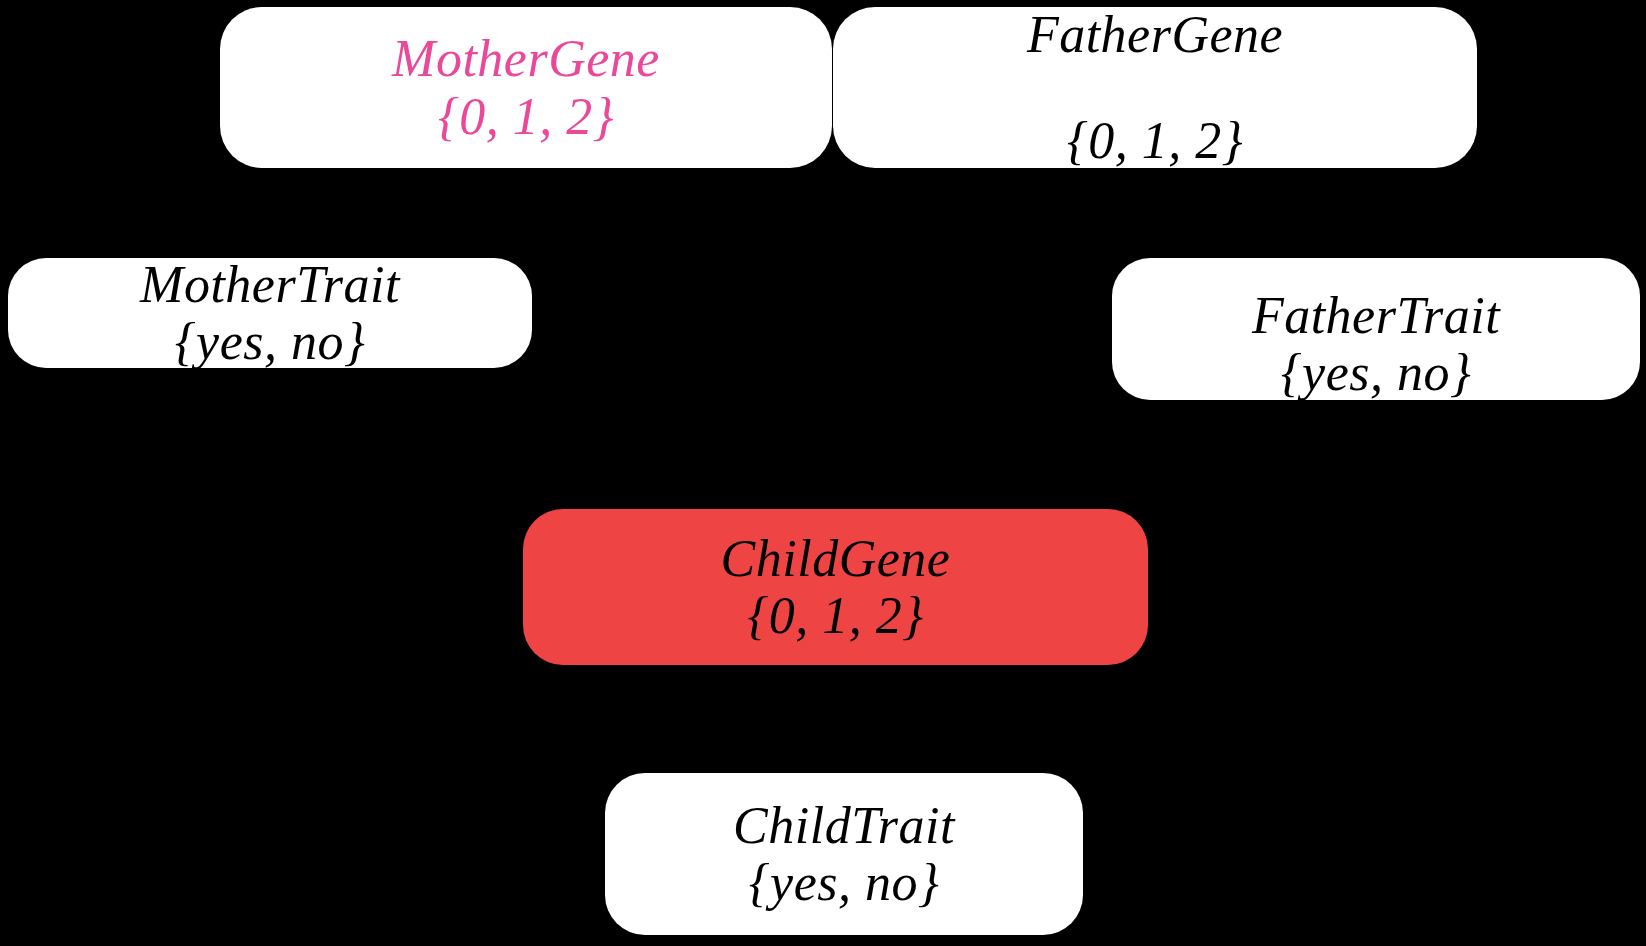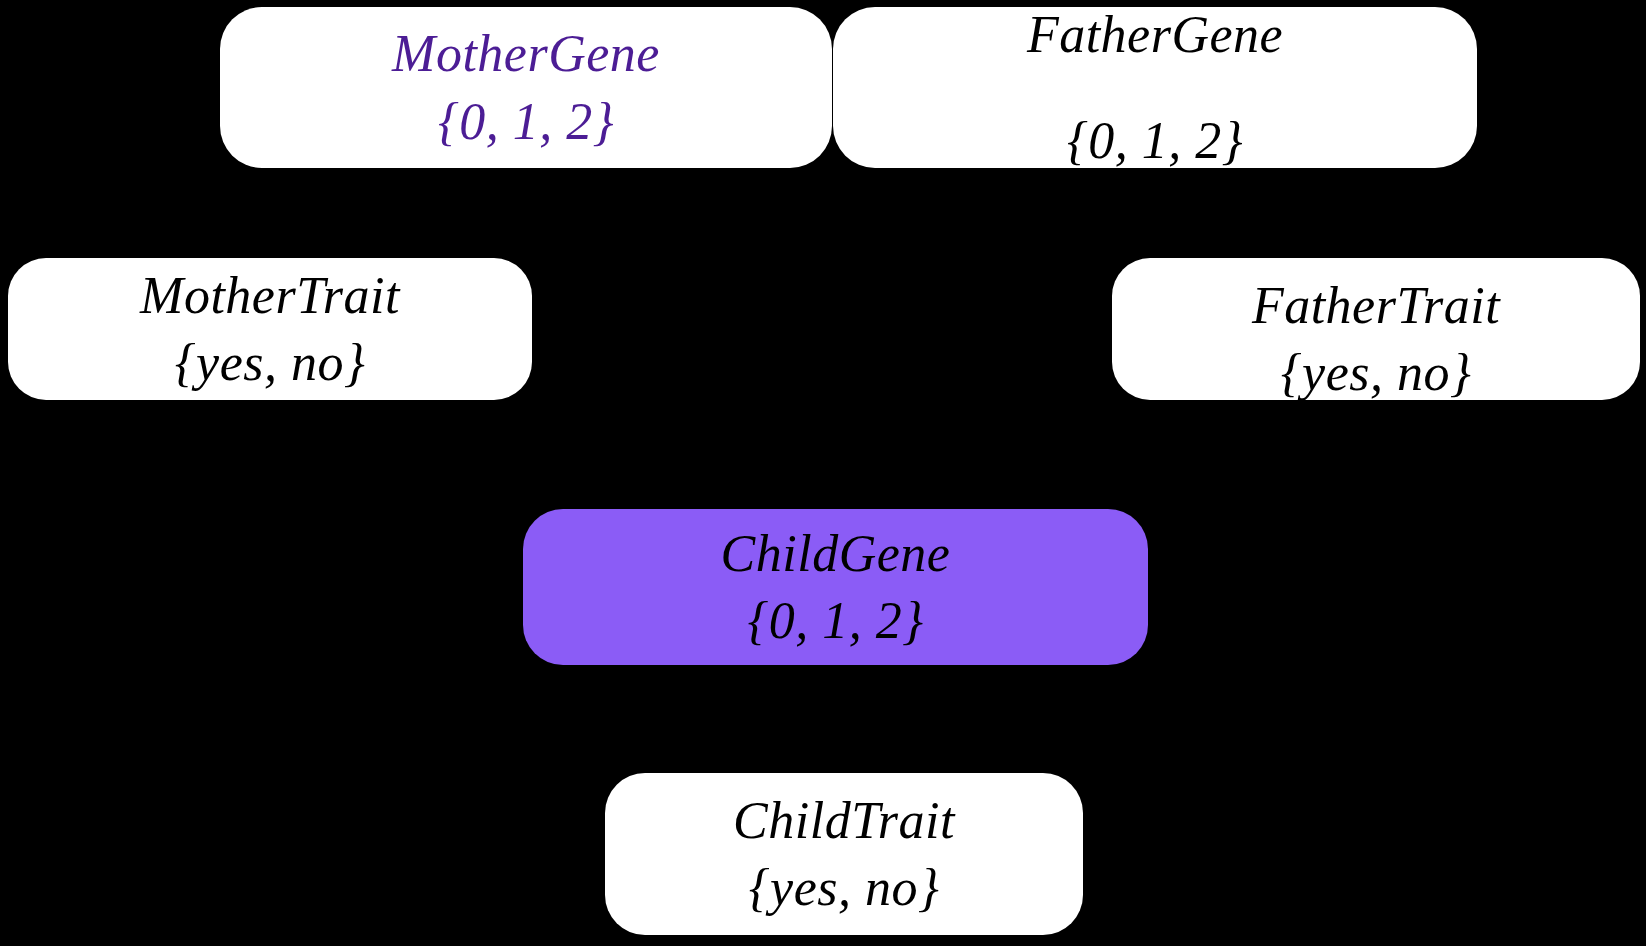--- a/index.html
+++ b/index.html
@@ -52,7 +52,7 @@
 
 <div id="canvas" style="--bg: #000000;">
 
-  <div class="node" id="node-mother-gene" style="background: rgb(255, 255, 255); color: #4c1d95;">
+  <div class="node" id="node-mother-gene" style="background: rgb(255, 255, 255); color: #ec4899;">
     <span class="node-name">MotherGene</span>
     <span class="node-domain">{0, 1, 2}</span>
   </div>

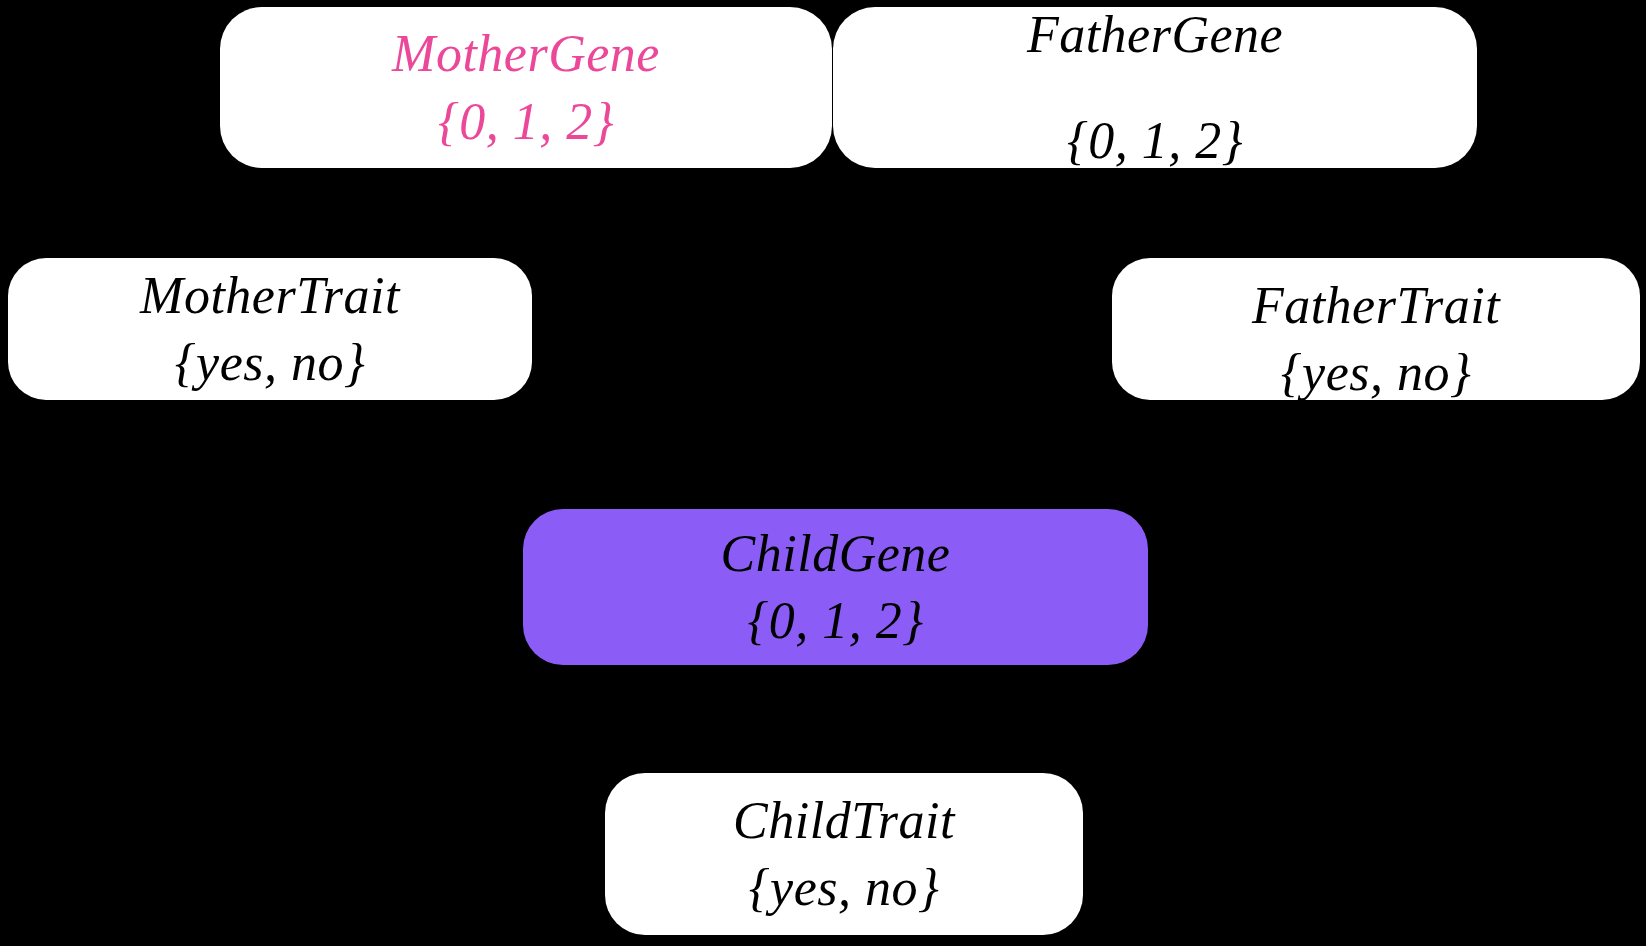--- a/index.html
+++ b/index.html
@@ -37,7 +37,7 @@
     letter-spacing: 0.5px;
   }
   .node-name { font-size: 52px; }
-  .node-domain { font-size: 52px; margin-top: 12px; }
+  .node-domain { font-size: 52px; margin-top: 2px; }
 
   
   #node-mother-gene  { left: 220px;  top: 7px;   width: 612px; height: 161px; }

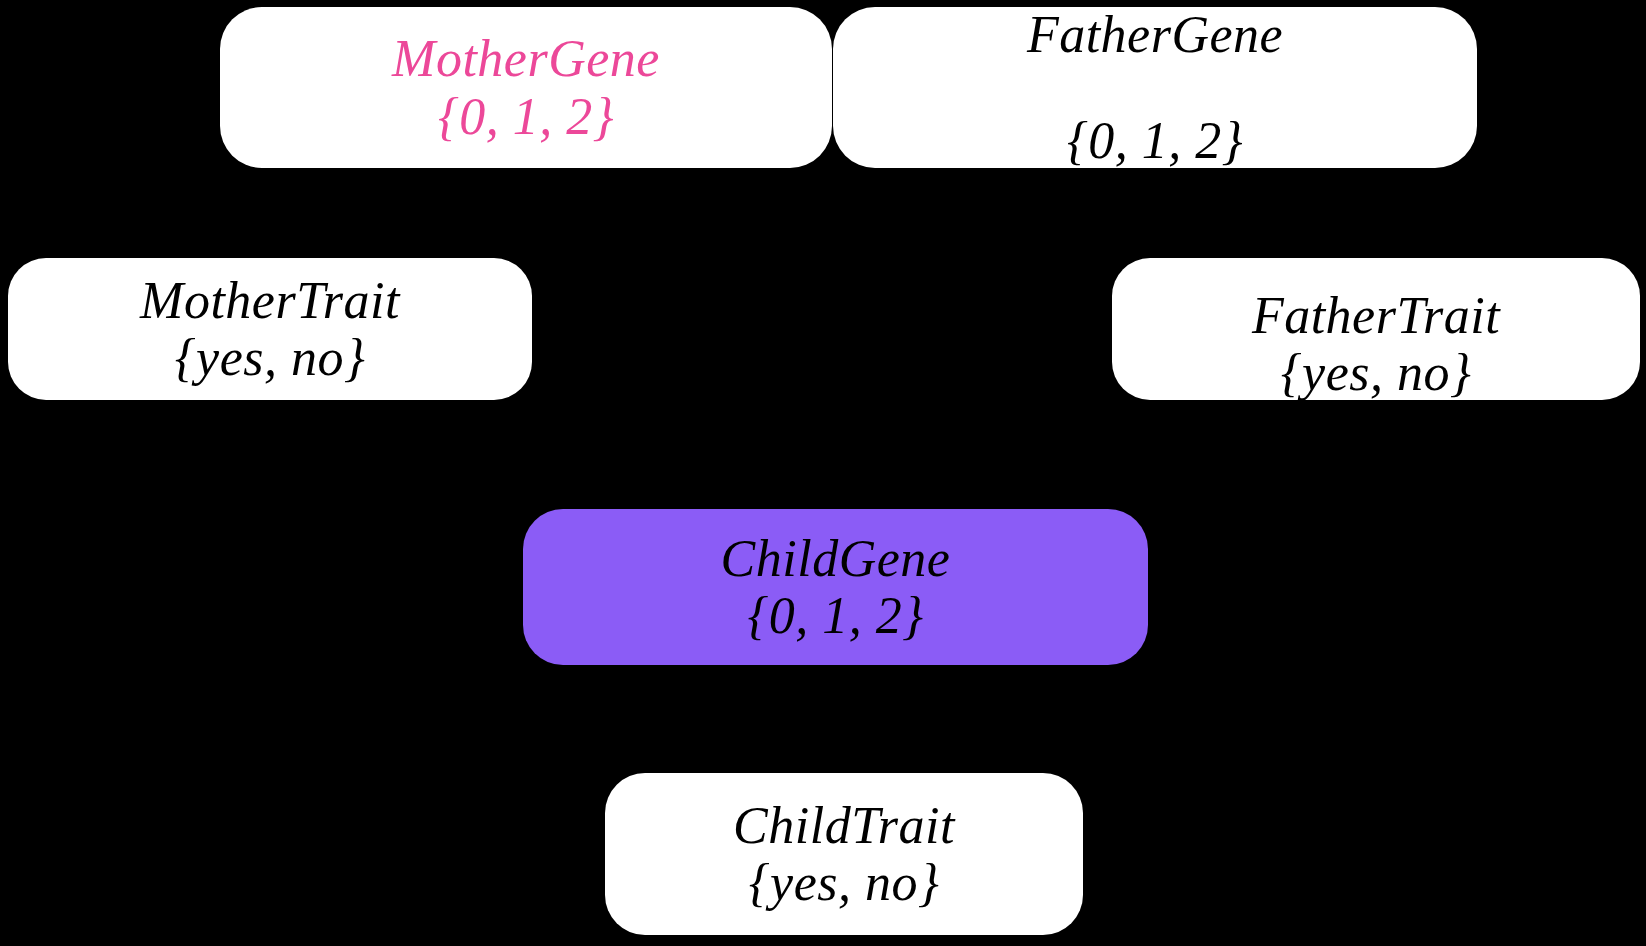--- a/index.html
+++ b/index.html
@@ -42,7 +42,7 @@
   
   #node-mother-gene  { left: 220px;  top: 7px;   width: 612px; height: 161px; }
   #node-father-gene  { left: 833px;  top: 7px;   width: 644px; height: 161px; }
-  #node-mother-trait { left: 8px;    top: 258px; width: 524px; height: 142px; border-radius: 38px; }
+  #node-mother-trait { left: 8px;    top: 258px; width: 524px; height: 110px; border-radius: 38px; }
   #node-father-trait { left: 1112px; top: 258px; width: 528px; height: 142px; border-radius: 38px; }
   #node-child-gene   { left: 523px;  top: 509px; width: 625px; height: 156px; border-radius: 40px; }
   #node-child-trait  { left: 605px;  top: 773px; width: 478px; height: 162px; border-radius: 40px; }

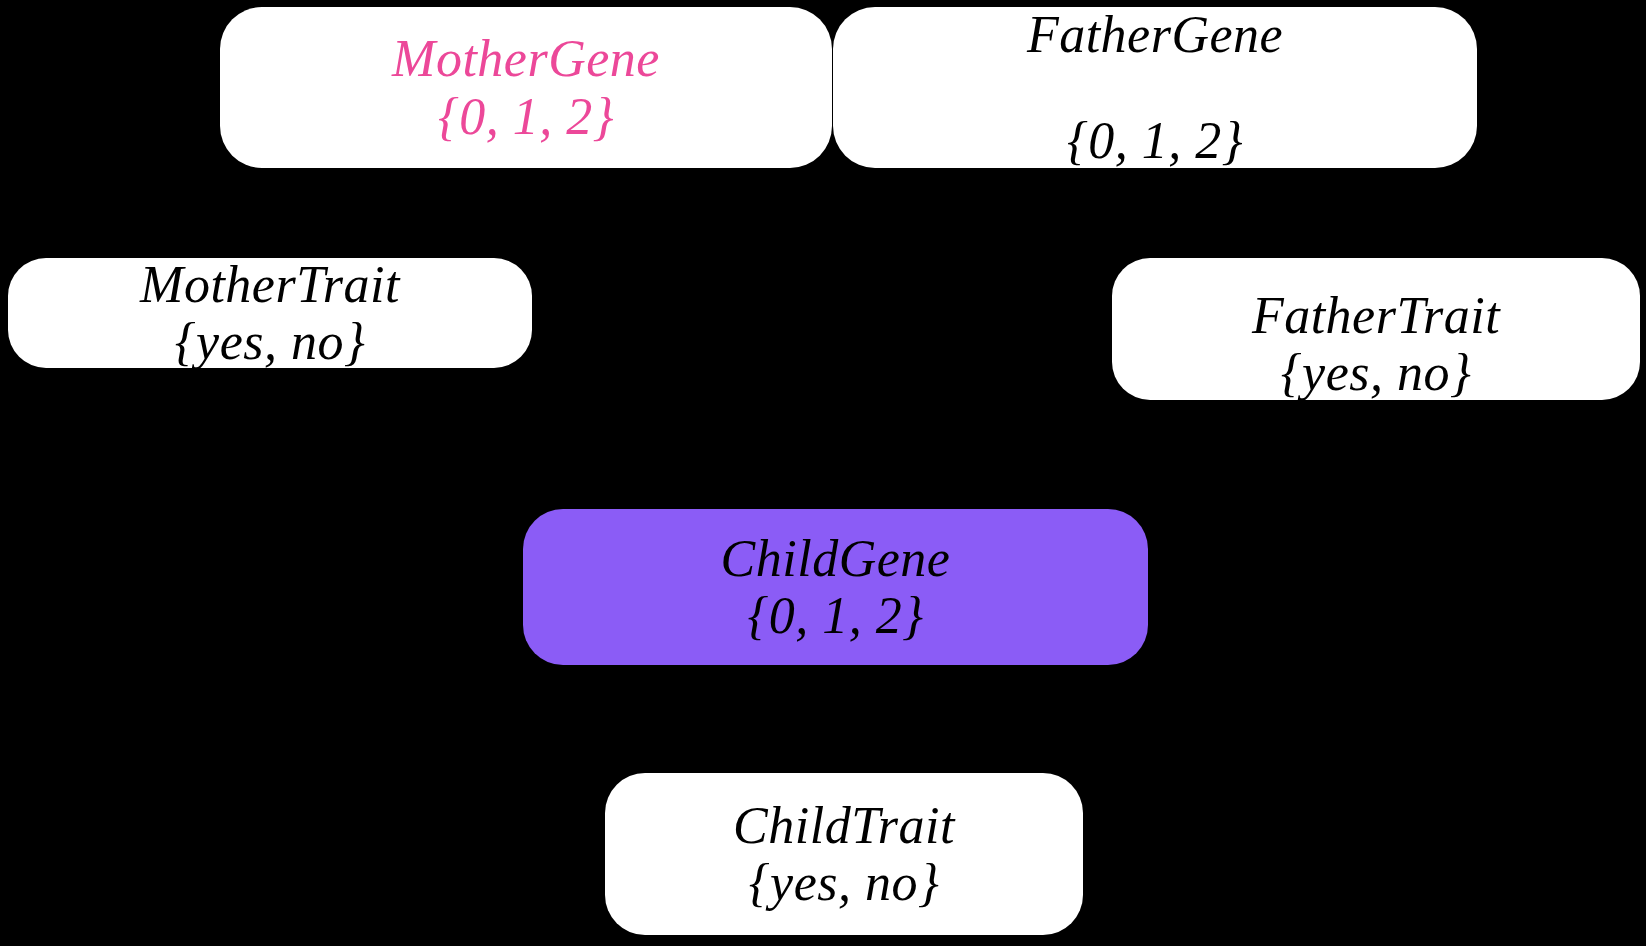--- a/index.html
+++ b/index.html
@@ -72,7 +72,7 @@
     <span class="node-domain">{yes, no}</span>
   </div>
 
-  <div class="node" id="node-child-gene" style="background: #8b5cf6; color: rgb(0, 0, 0);">
+  <div class="node" id="node-child-gene" style="background: #ef4444; color: rgb(0, 0, 0);">
     <span class="node-name">ChildGene</span>
     <span class="node-domain">{0, 1, 2}</span>
   </div>

